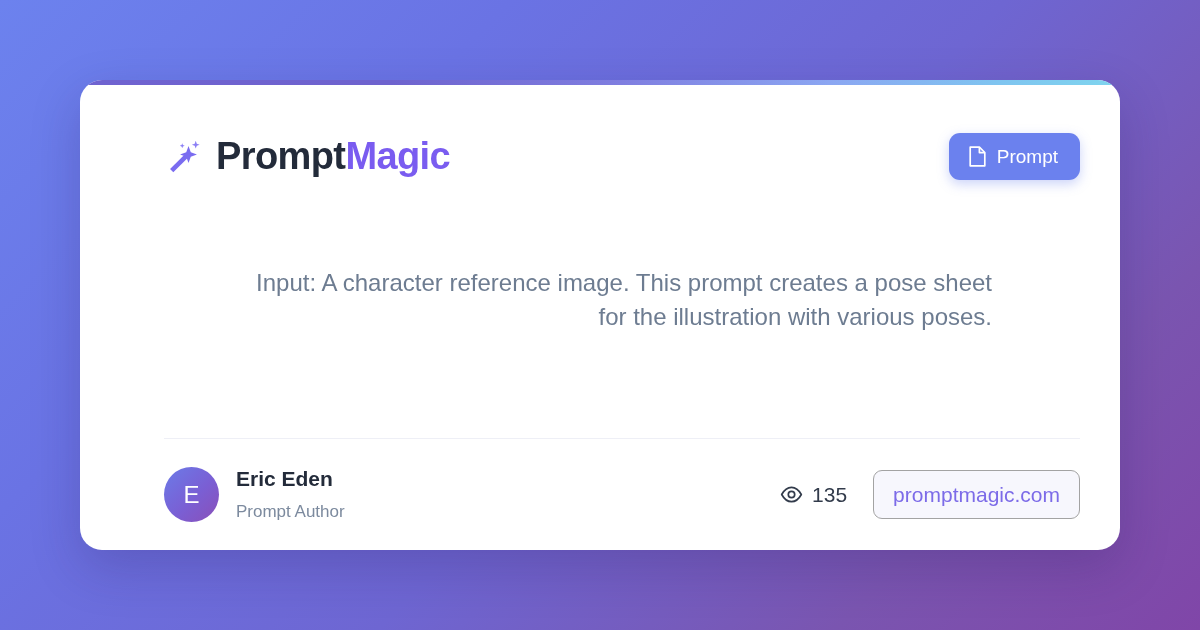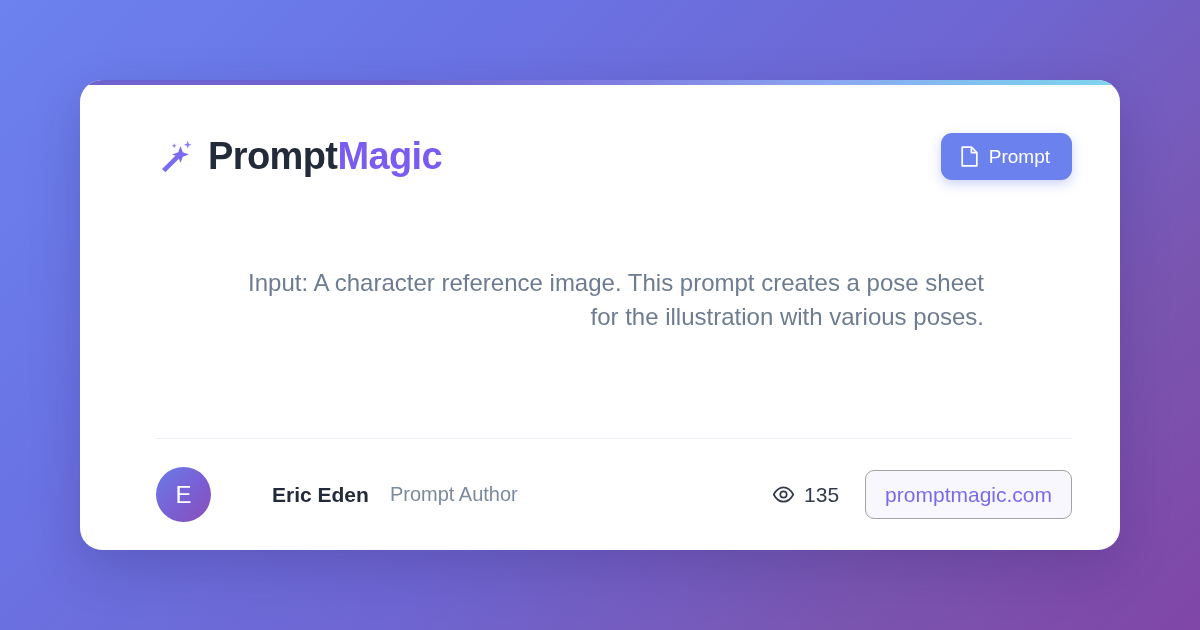--- a/index.html
+++ b/index.html
@@ -45,7 +45,7 @@
 
   .card-inner {
     position: absolute;
-    left: 0; top: 0;
+    left: 8px; top: 0;
     width: 100%;
     height: 100%;
     padding: 48px 48px 0 76px;

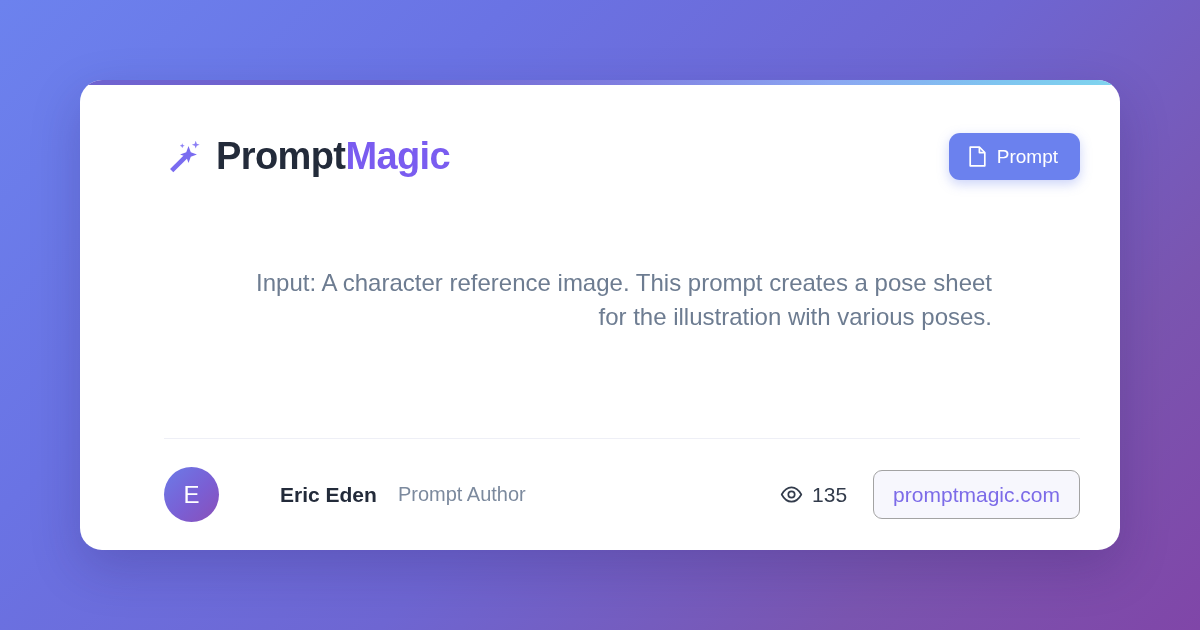--- a/index.html
+++ b/index.html
@@ -157,7 +157,7 @@
     flex: none;
   }
 
-  .author-text { display: flex; flex-direction: row; gap: 21px; margin-left: 44px; }
+  .author-text { display: flex; flex-direction: column; gap: 13px; }
   .author-name {
     font-size: 21px;
     font-weight: 700;

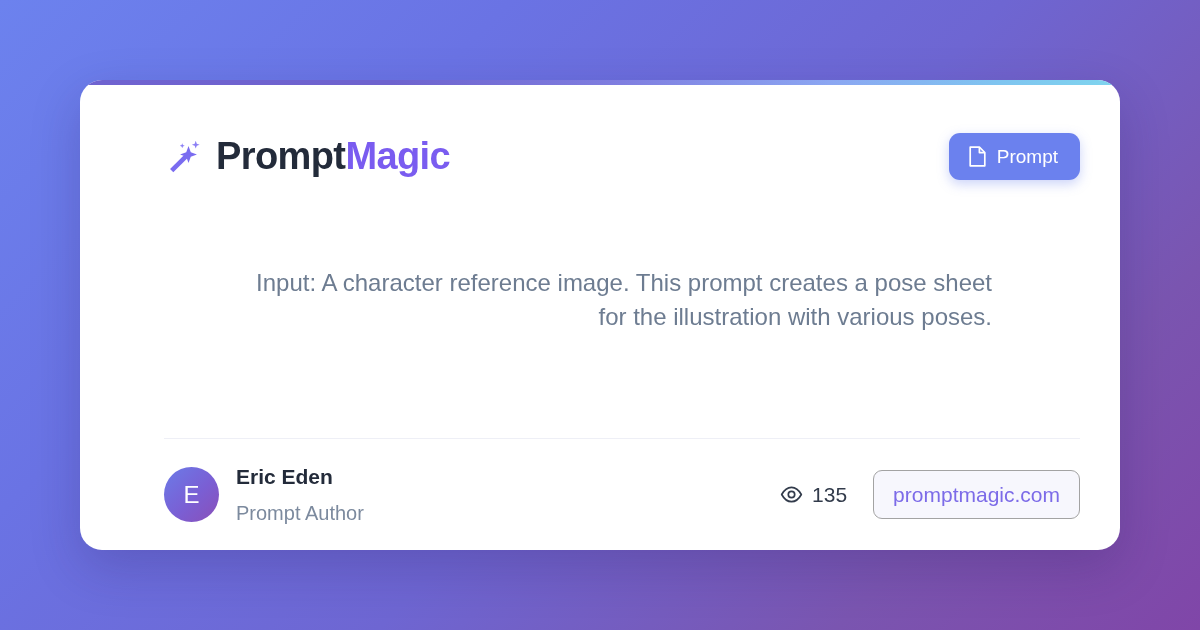--- a/index.html
+++ b/index.html
@@ -165,7 +165,7 @@
     line-height: 1.1;
   }
   .author-role {
-    font-size: 20px;
+    font-size: 17px;
     font-weight: 400;
     color: #7C8A9E;
     line-height: 1.1;

